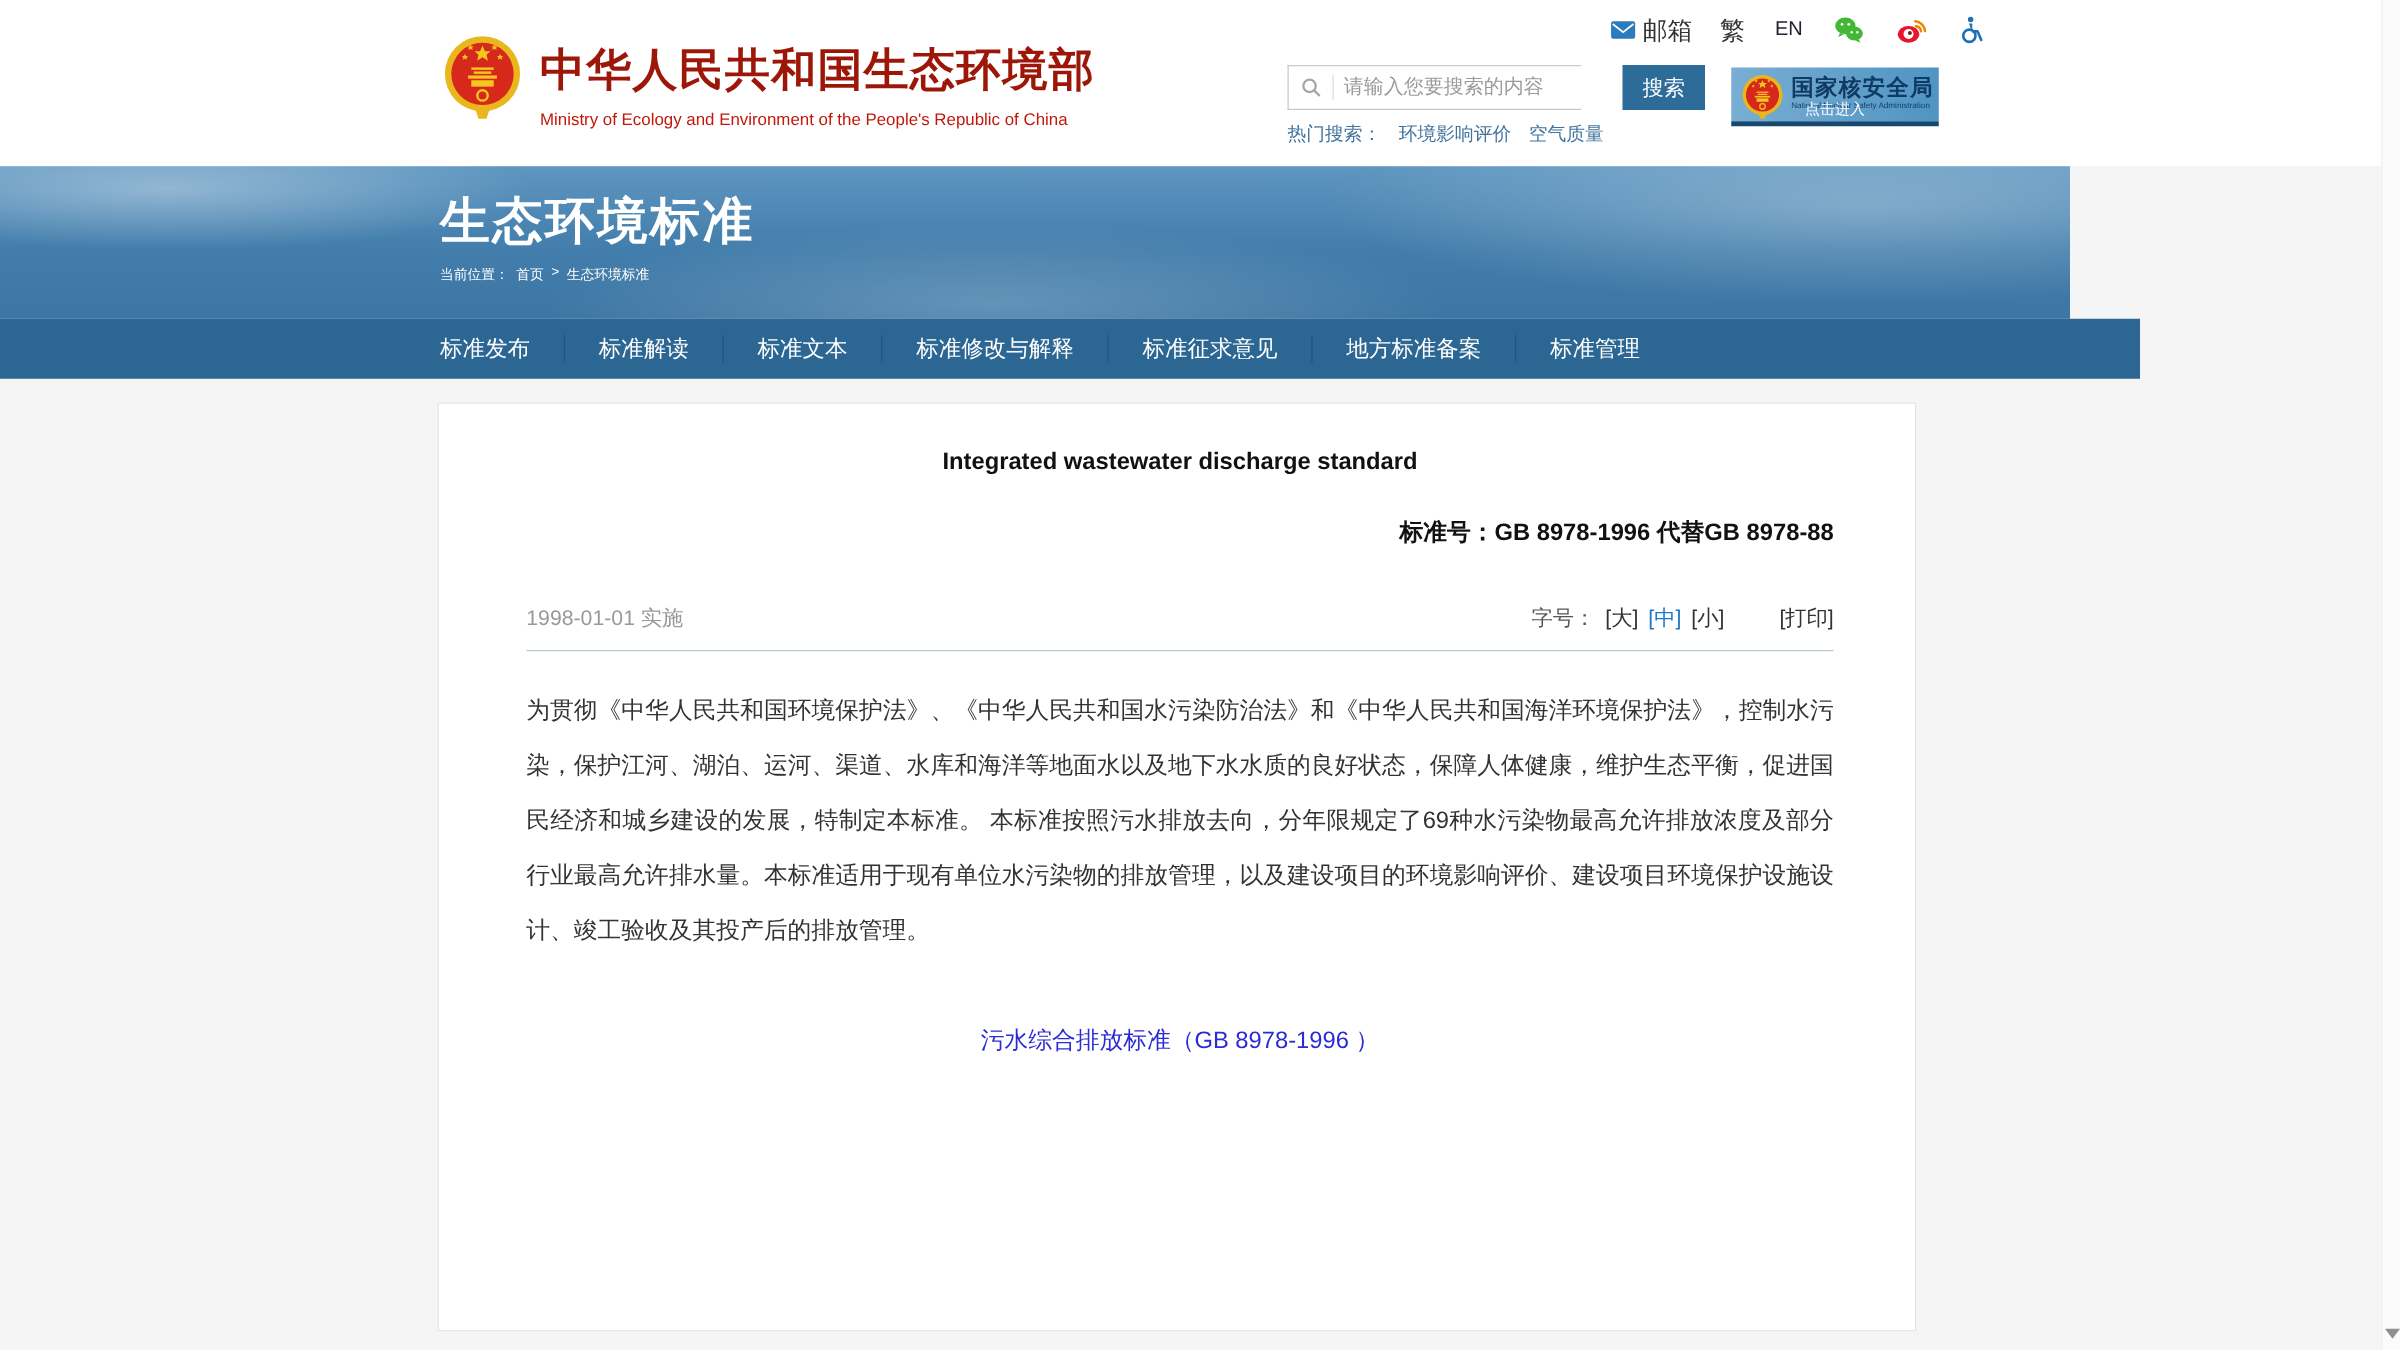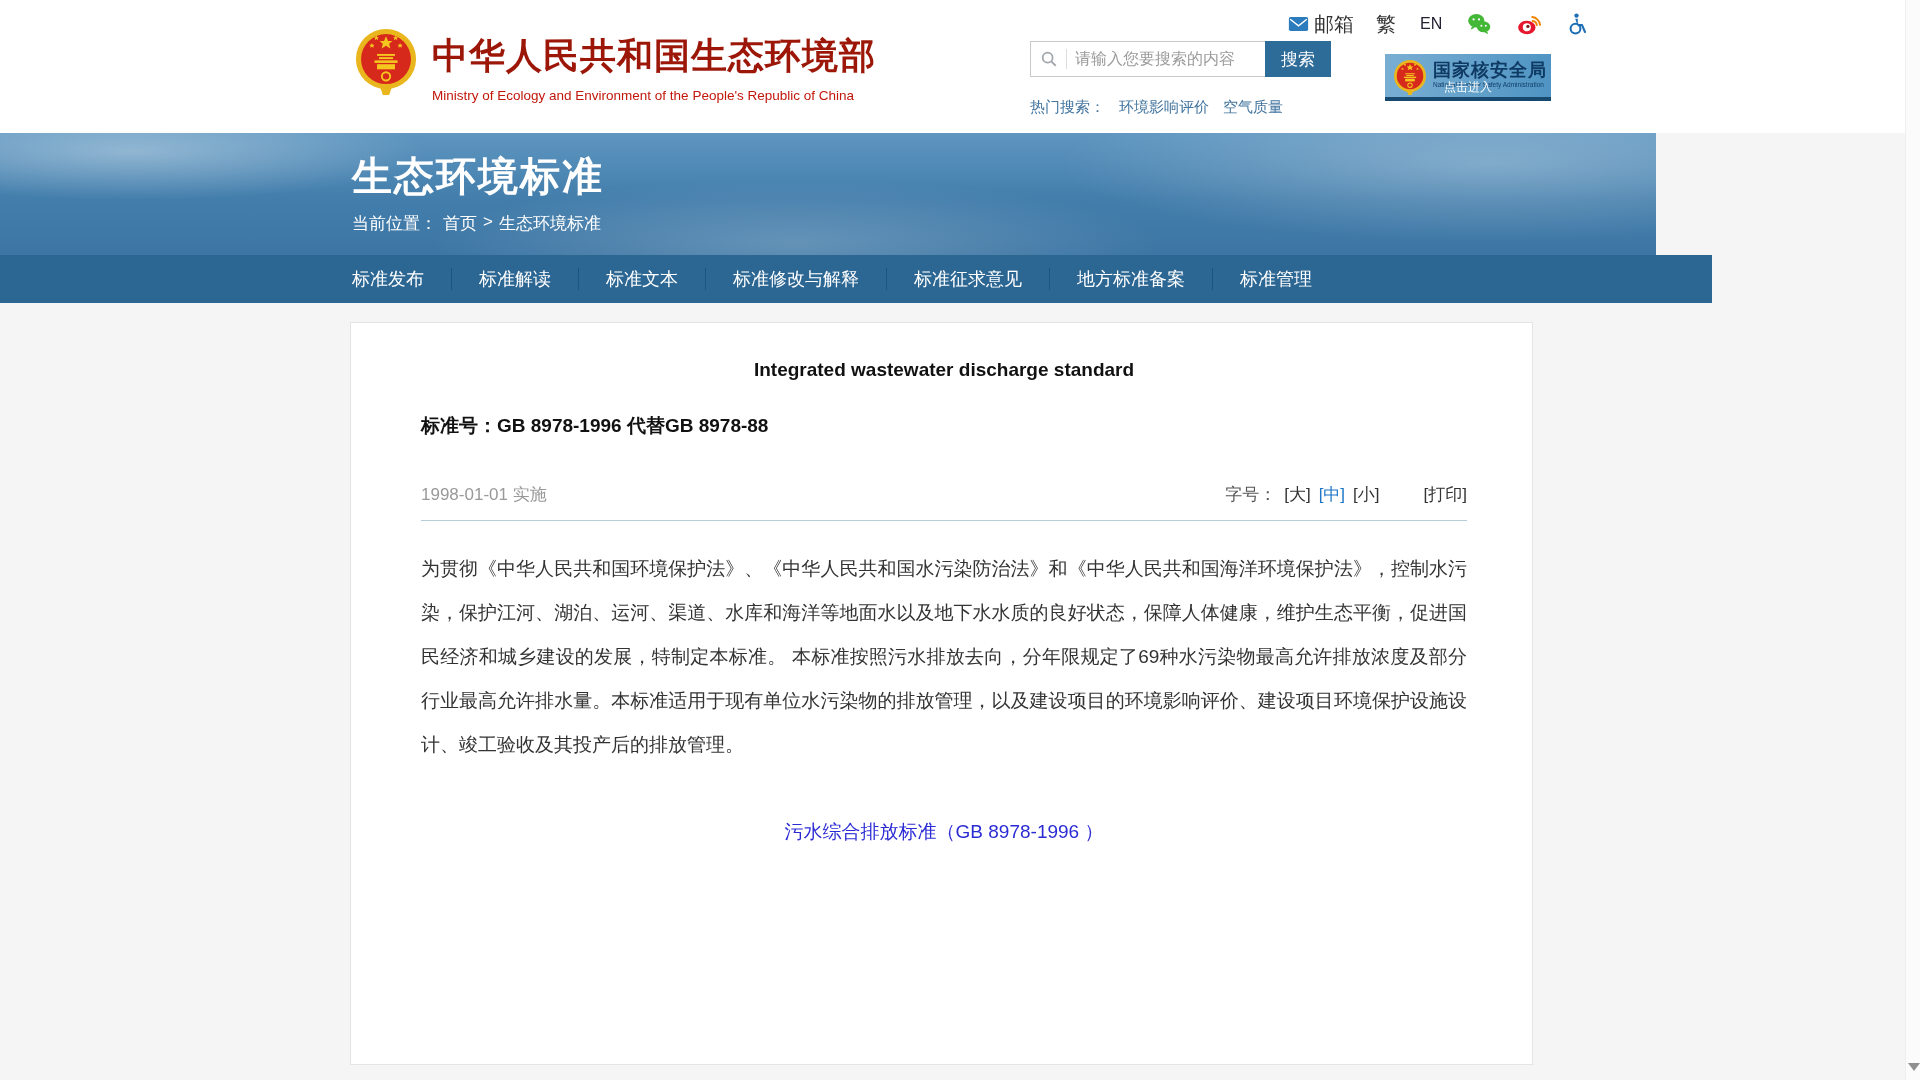--- a/index.html
+++ b/index.html
@@ -23,7 +23,7 @@
   .i-weibo { width:26px; height:26px; margin-left:24px; }
   .i-access { width:24px; height:26px; margin-left:22px; }
 
-  .search-row { position:absolute; left:1030px; top:41px; display:flex; height:36px; }
+  .search-row { position:absolute; left:1030px; top:52px; display:flex; height:36px;gap:33px; }
   .search-box { display:flex; align-items:center; width:235px; height:36px; background:#fff; border:1px solid #c9c9c9; border-right:none; }
   .i-search { width:18px; height:18px; margin-left:9px; flex:none; }
   .search-divider { width:1px; height:20px; background:#ddd; margin:0 8px; }

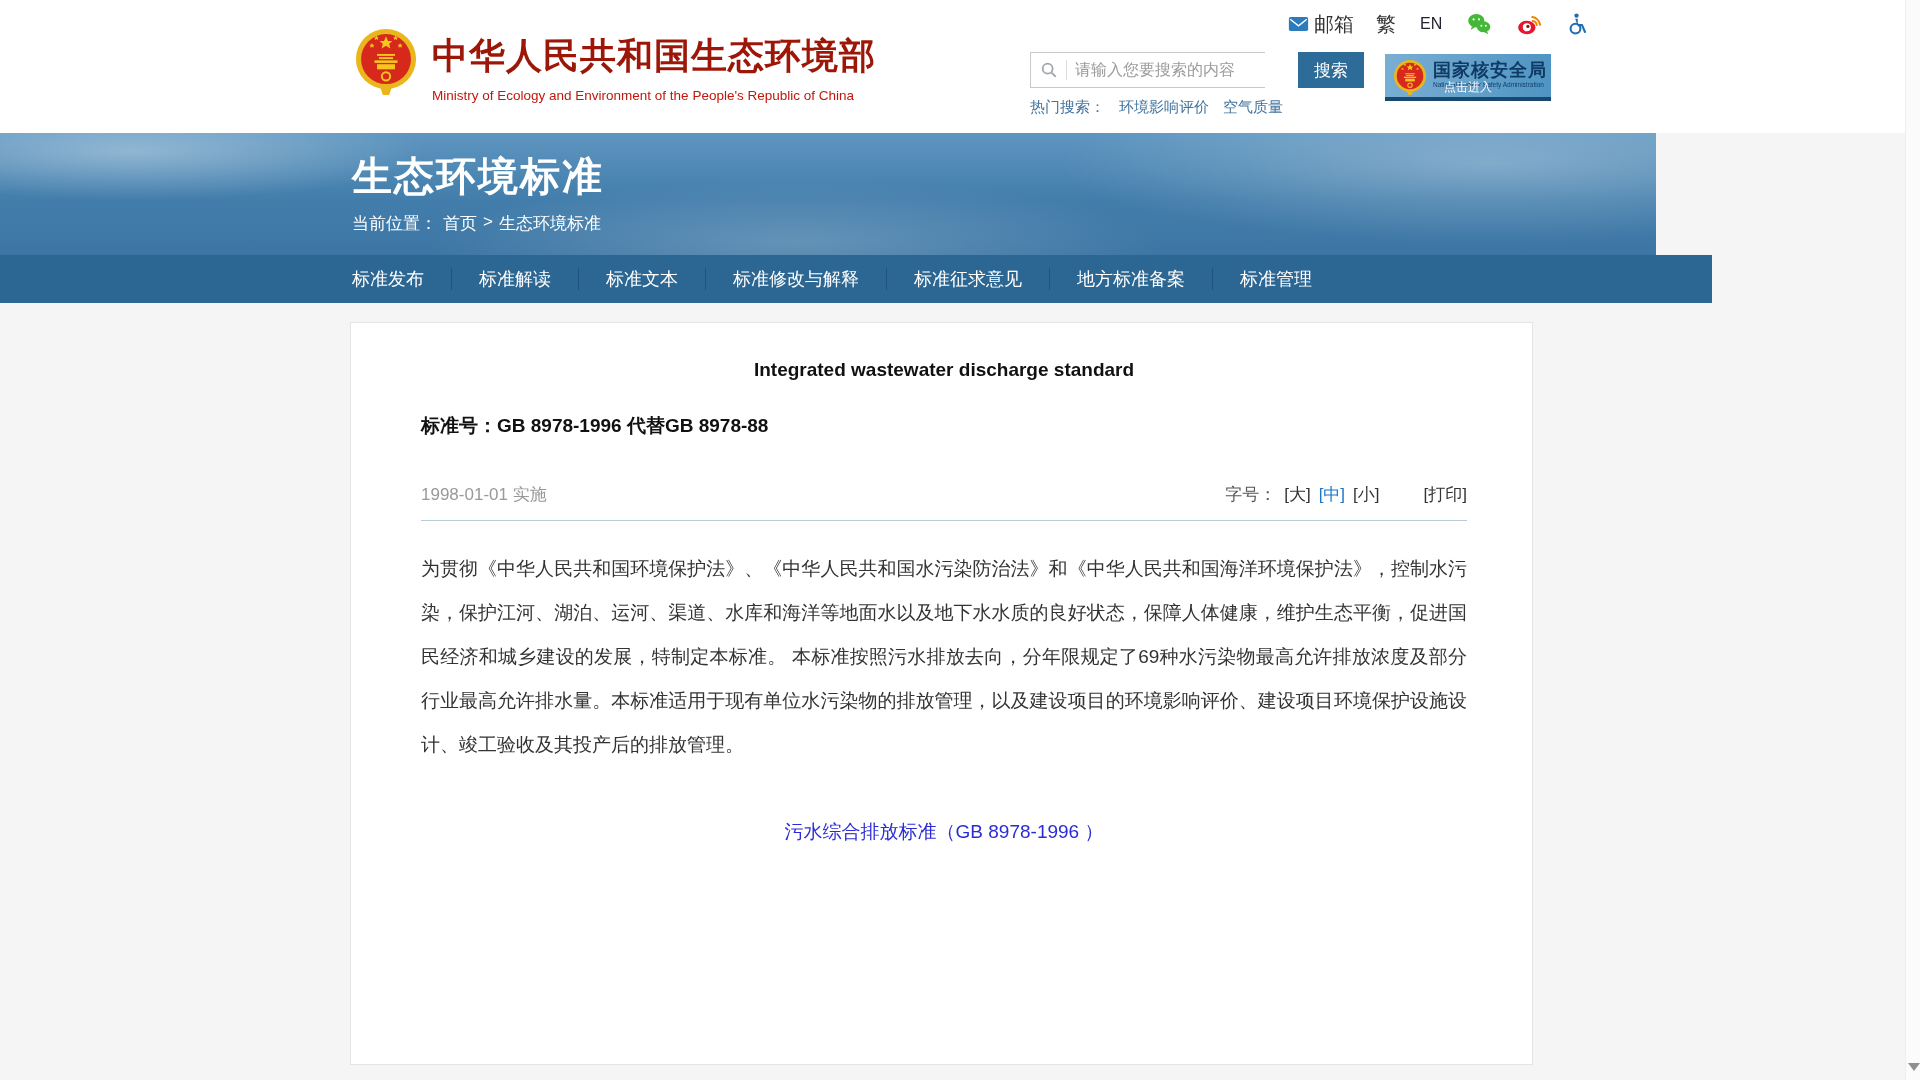--- a/index.html
+++ b/index.html
@@ -49,7 +49,7 @@
       linear-gradient(180deg,#5e96c0 0%,#427dab 55%,#3d76a4 100%);
   }
   .hero-title { position:absolute; left:352px; top:16px; font-size:40px; font-weight:bold; color:#ffffff; letter-spacing:2px; }
-  .breadcrumb { position:absolute; left:352px; top:79px; font-size:17px; color:#ffffff; display:flex; }
+  .breadcrumb { position:absolute; left:352px; top:79px; font-size:11px; color:#ffffff; display:flex; }
   .breadcrumb span { margin-right:6px; }
   .bc-link { cursor:pointer; }
 

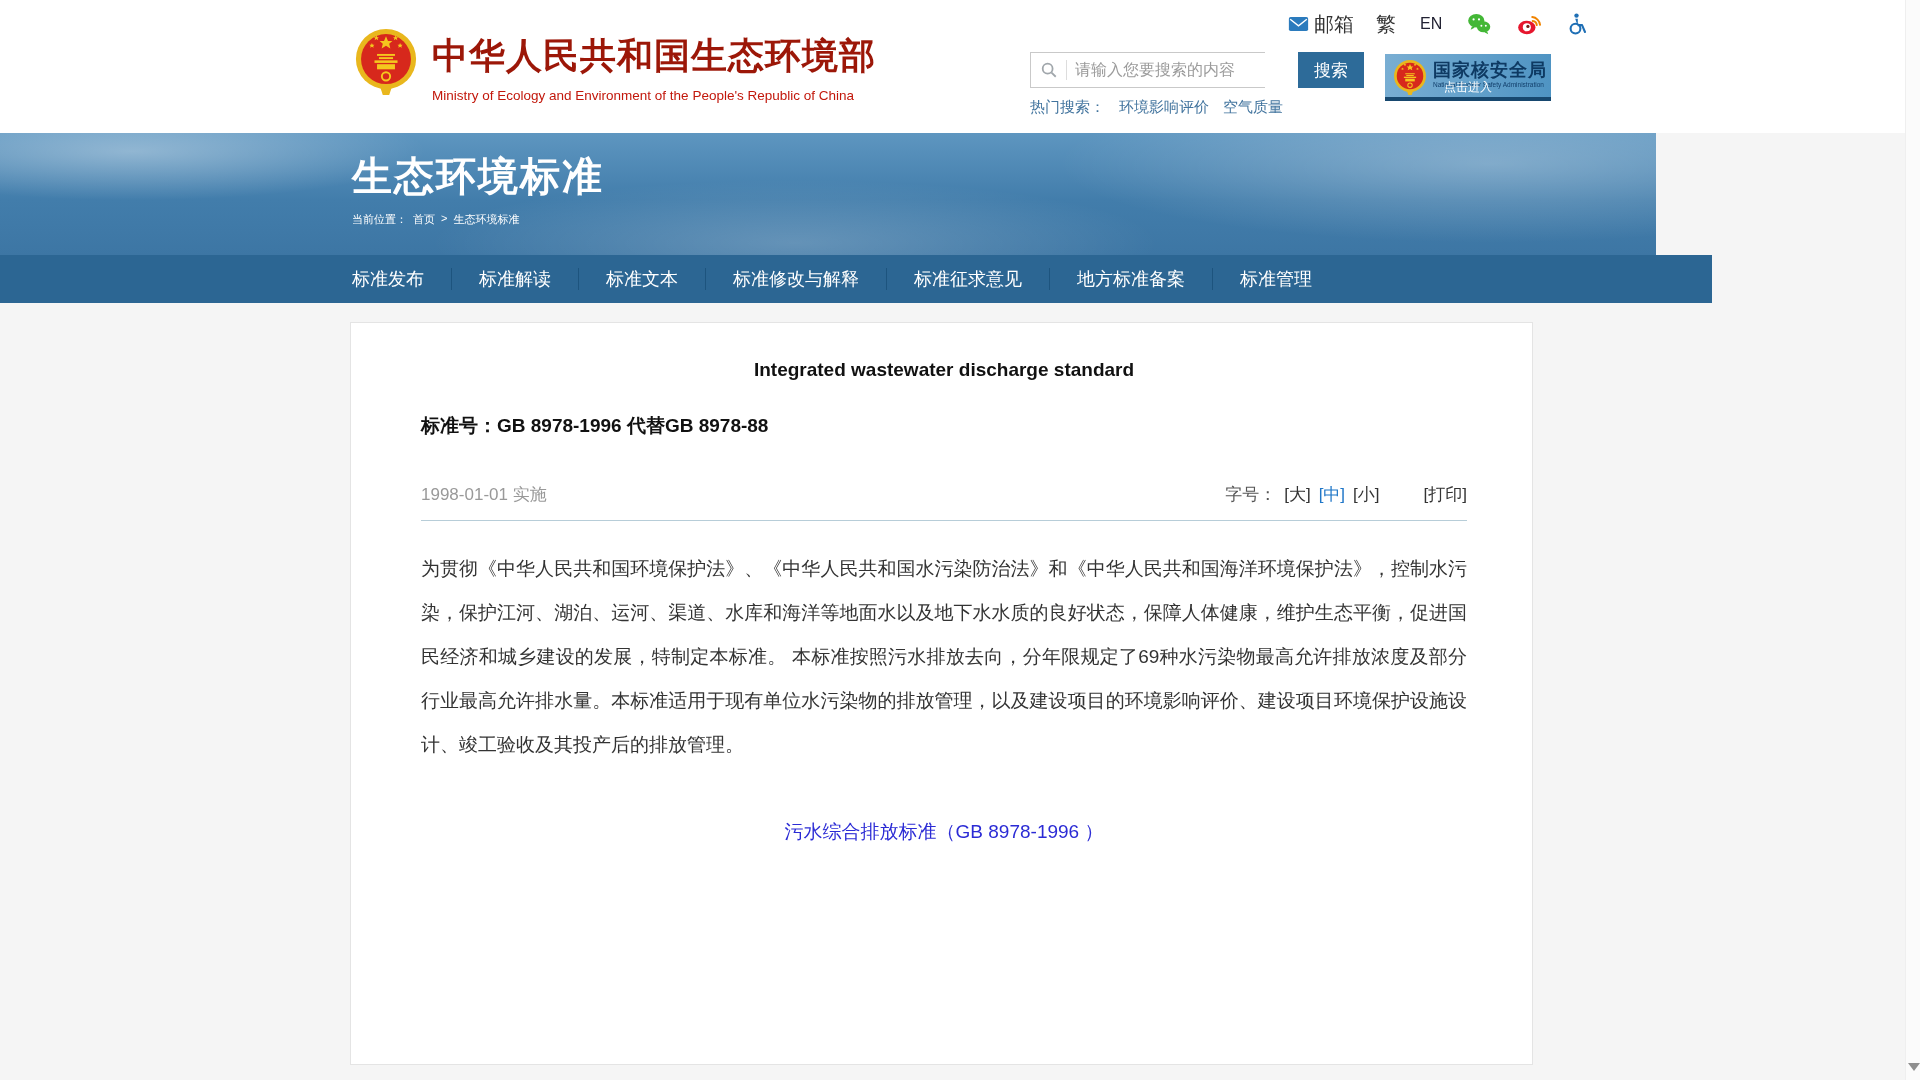--- a/index.html
+++ b/index.html
@@ -64,7 +64,7 @@
   .card-inner { padding:0 65px 0 70px; }
   .doc-title { margin-top:62px; text-align:center; font-size:30px; font-weight:bold; color:#333; letter-spacing:1px; }
   .doc-title-en { margin-top:36px; text-align:center; font-size:19px; font-weight:bold; color:#111; }
-  .doc-stdno { margin-top:32px; text-align:left; font-size:19px; font-weight:bold; color:#111; }
+  .doc-stdno { margin-top:32px; text-align:right; font-size:19px; font-weight:bold; color:#111; }
   .meta-row { margin-top:44px; display:flex; justify-content:space-between; align-items:baseline; }
   .meta-date { font-size:17px; color:#999; }
   .meta-ctrls { font-size:17px; color:#555; display:flex; align-items:baseline; }

